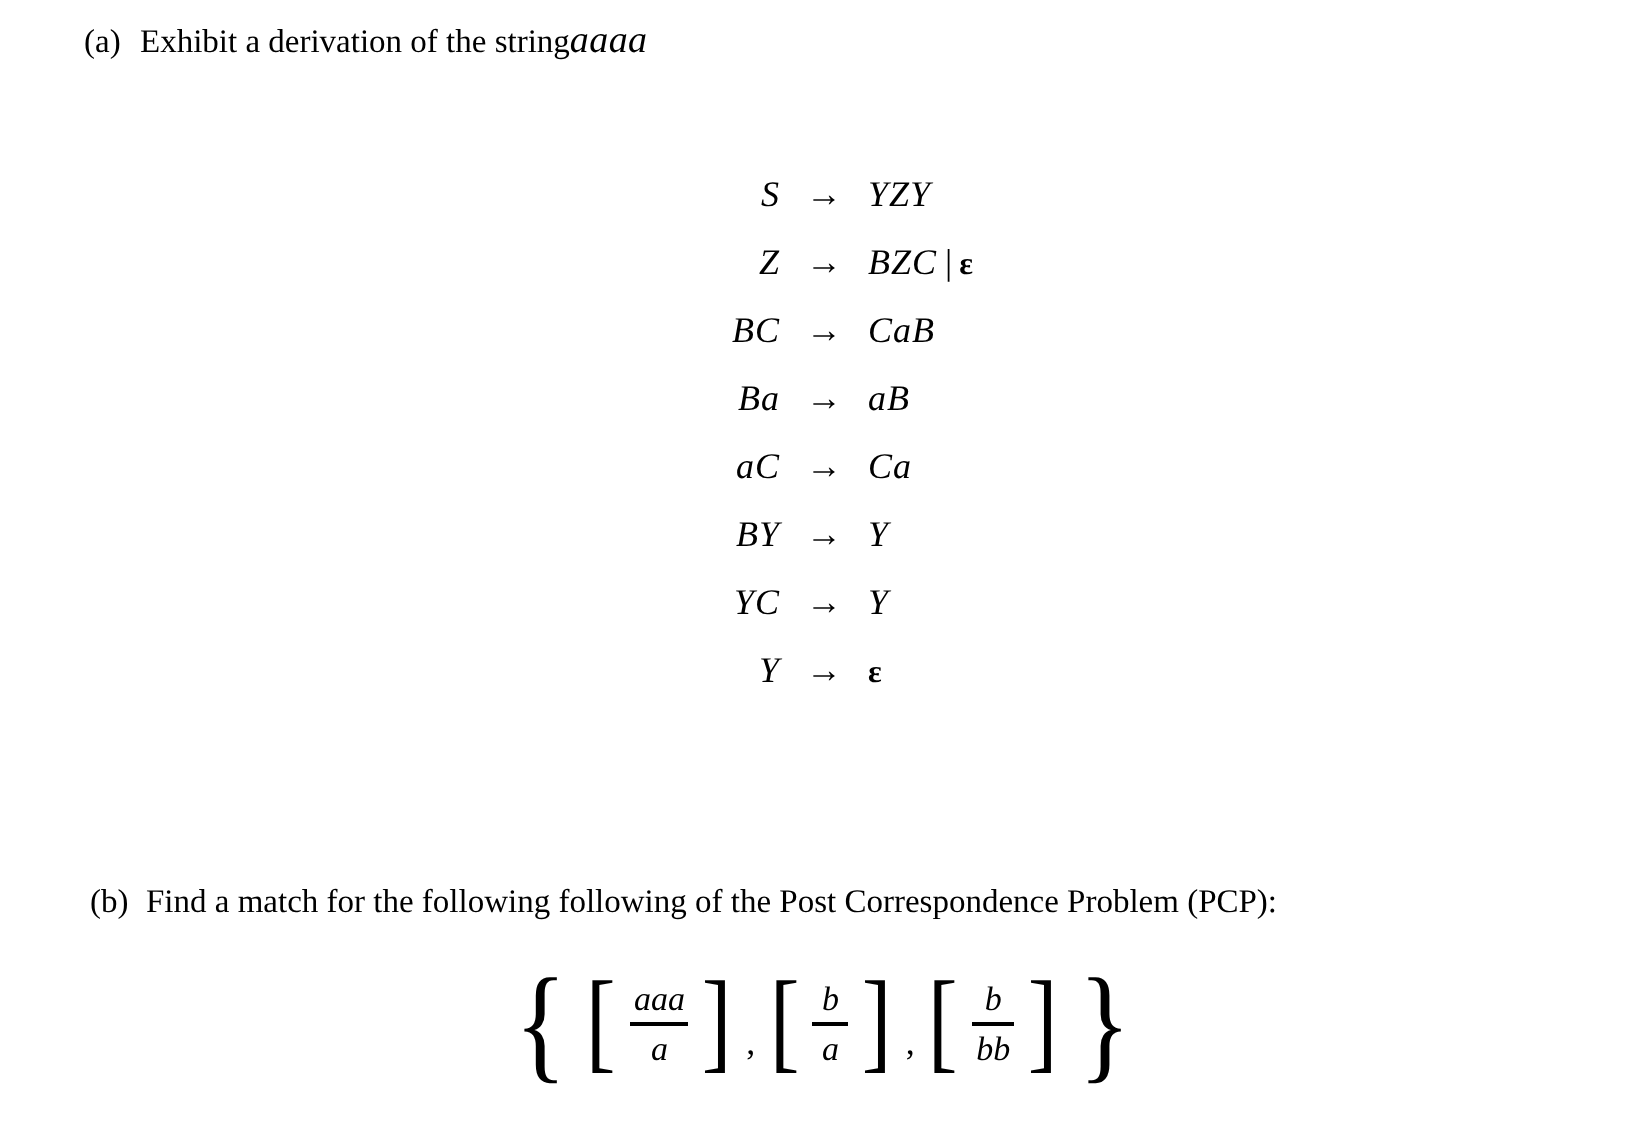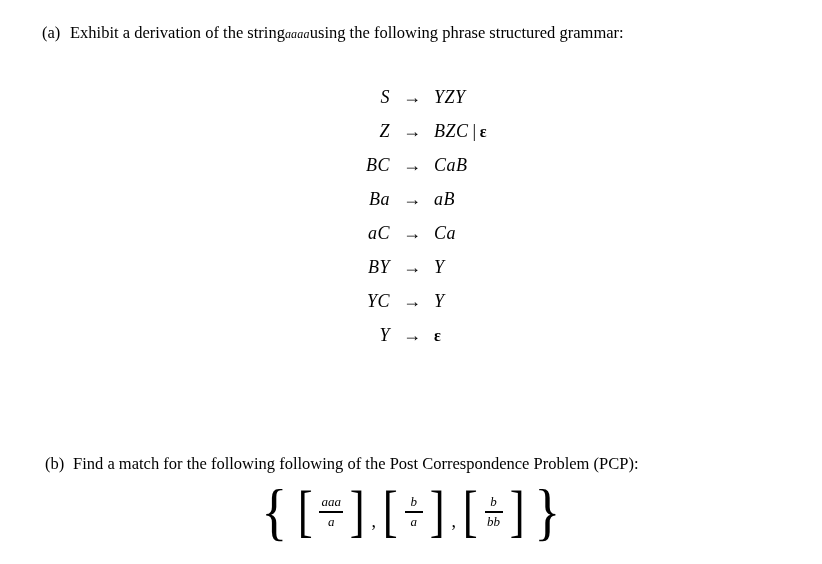--- a/index.html
+++ b/index.html
@@ -33,7 +33,7 @@
     width: 28px;
     flex: 0 0 auto;
   }
-  .prompt-text { display: inline-block; margin-top: 13px; }
+  .prompt-text { display: inline-block; }
   .mathit {
     font-style: italic;
     font-size: 12px;

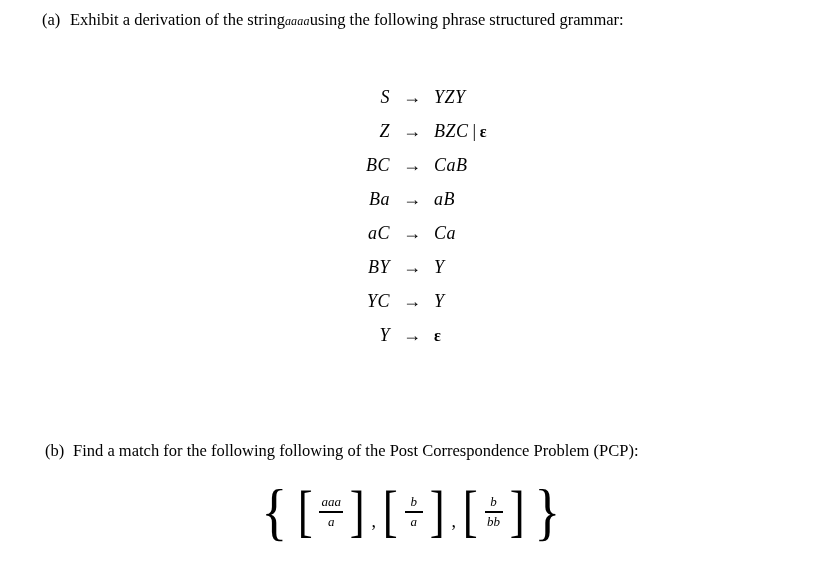--- a/index.html
+++ b/index.html
@@ -36,7 +36,7 @@
   .prompt-text { display: inline-block; }
   .mathit {
     font-style: italic;
-    font-size: 12px;
+    font-size: 19px;
     letter-spacing: 0.2px;
   }
 

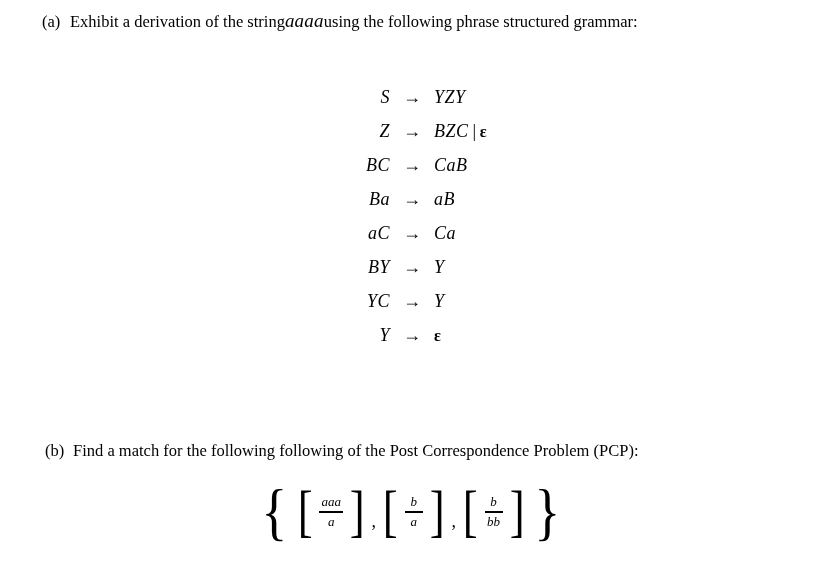--- a/index.html
+++ b/index.html
@@ -150,7 +150,6 @@
   <span class="prompt-label">(a)</span>
   <span class="prompt-text">Exhibit a derivation of the string </span>
     <span class="mathit">aaaa</span>
-    <span class="prompt-text"> using the following phrase structured grammar:</span>
 </div>
 
 <div id="grammar">

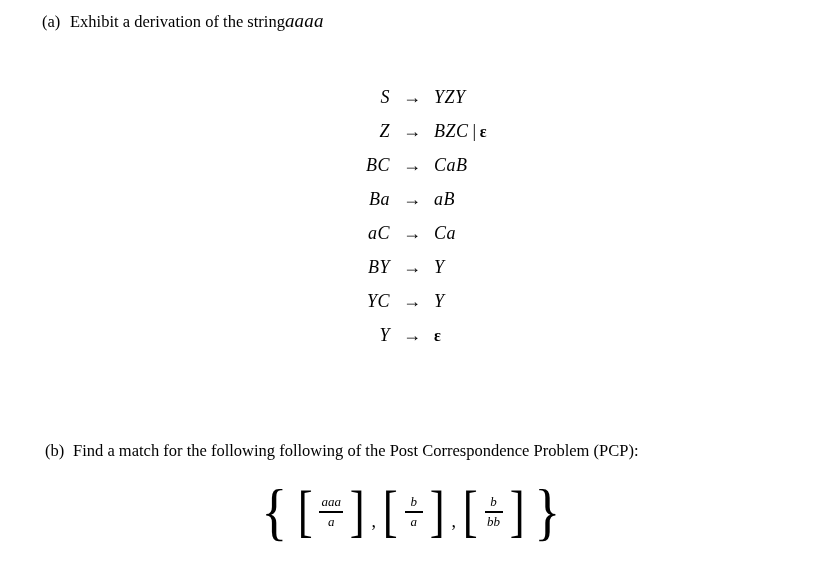--- a/index.html
+++ b/index.html
@@ -123,7 +123,7 @@
     flex-direction: column;
     align-items: center;
     font-style: italic;
-    font-size: 13px;
+    font-size: 17px;
     padding: 0 4px;
     line-height: 1.15;
   }

